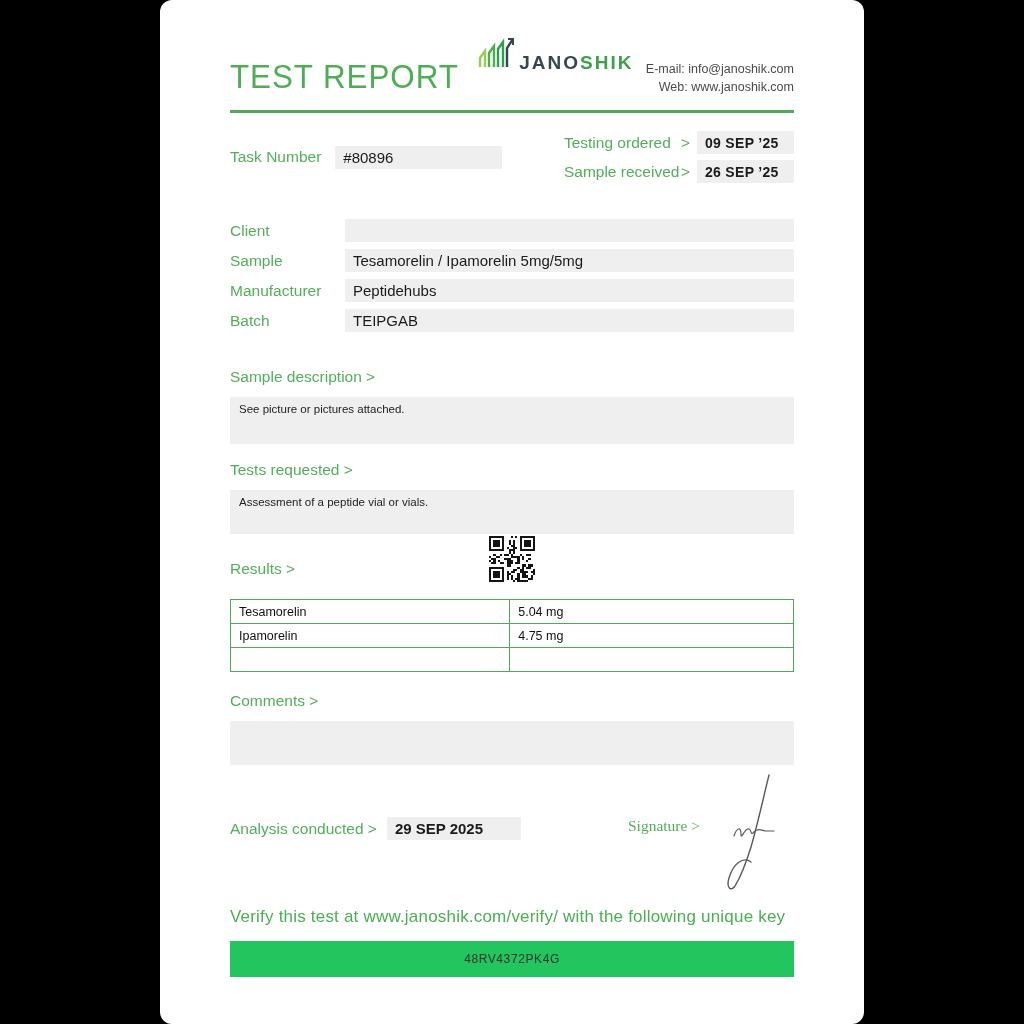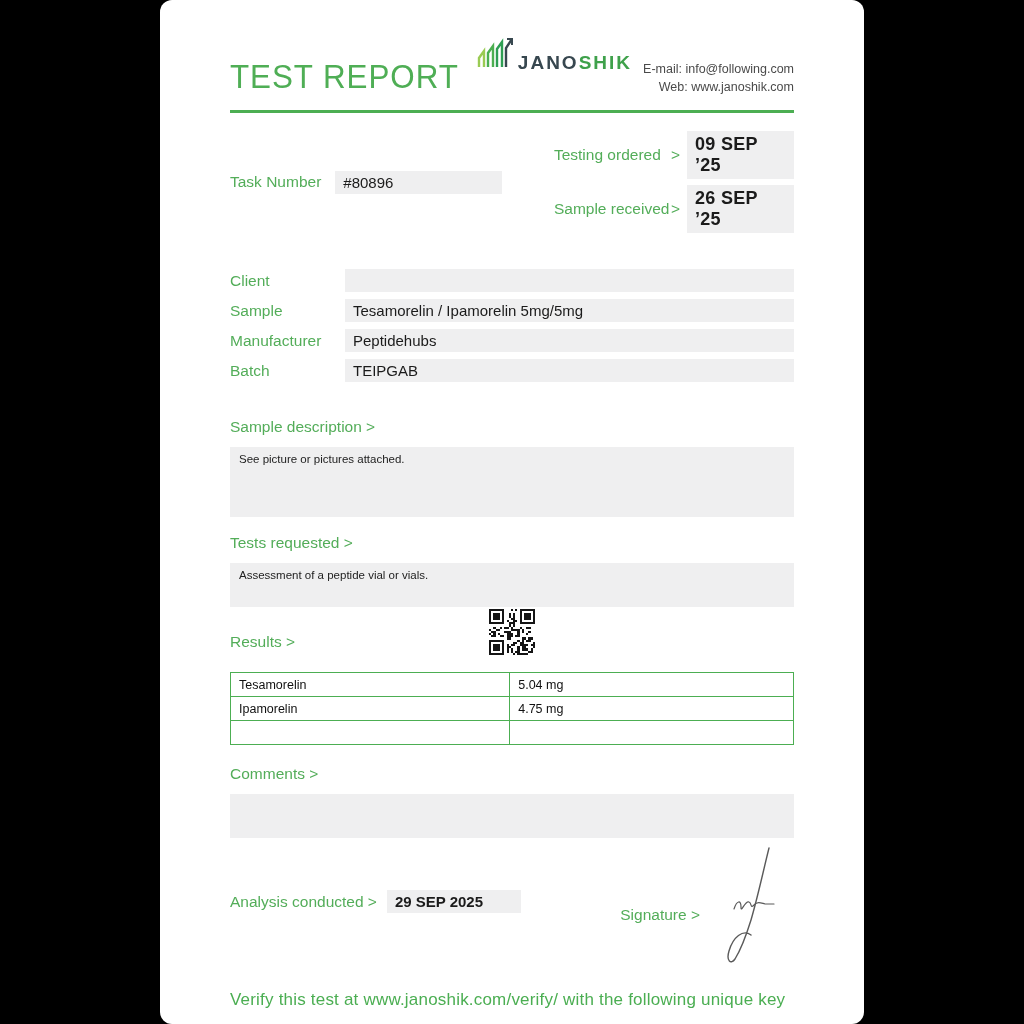--- a/index.html
+++ b/index.html
@@ -109,7 +109,7 @@
       </div>
     </div>
     <div class="contact">
-      <div>E-mail: info@following.com</div>
+      <div>E-mail: info@janoshik.com</div>
       <div>Web: www.janoshik.com</div>
     </div>
   </div>

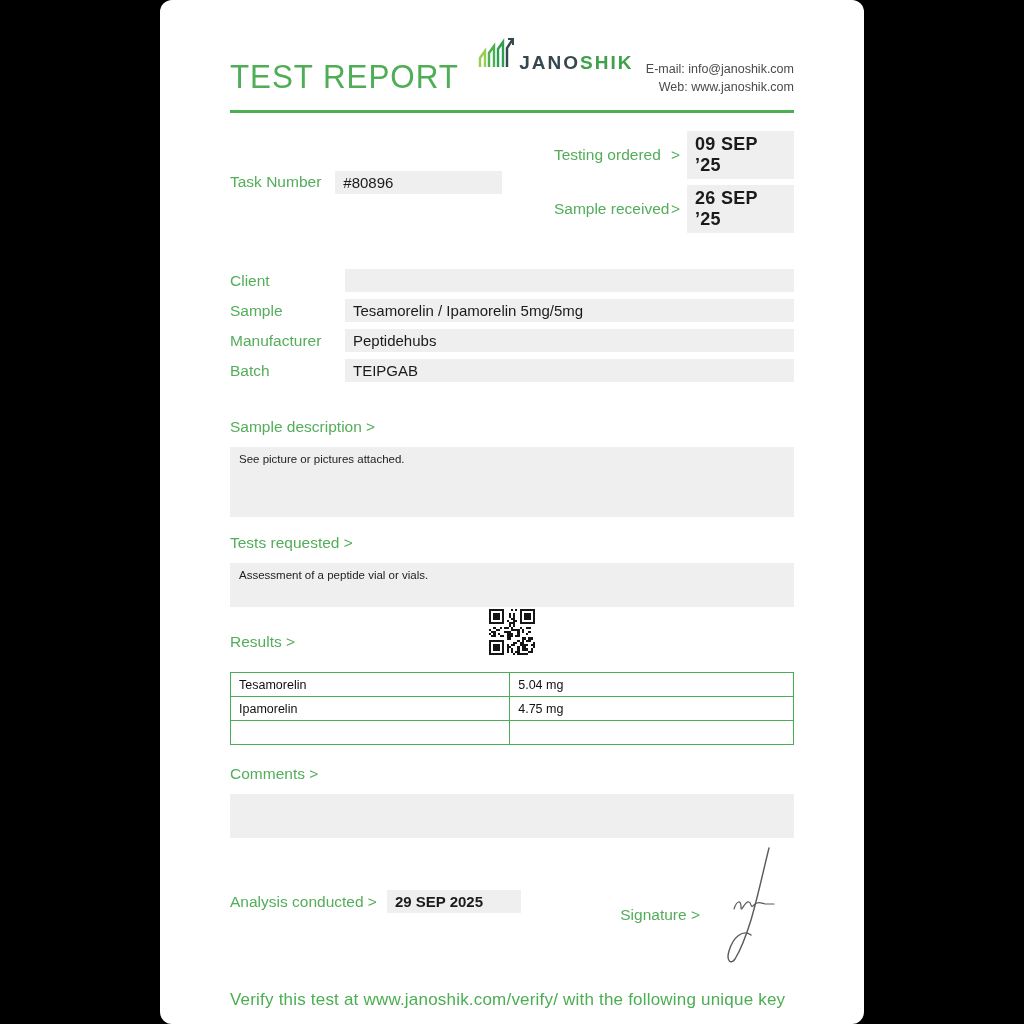--- a/index.html
+++ b/index.html
@@ -44,7 +44,7 @@
   .date-row { display: flex; align-items: center; }
   .date-label { width: 112px; text-align: left; }
   .arrow { color: #53ad59; font-size: 15.5px; margin: 0 7px 0 5px; }
-  .date-field { width: 107px; font-weight: bold; font-size: 18px; letter-spacing: .3px; }
+  .date-field { width: 97px; font-weight: bold; font-size: 14px; letter-spacing: .3px; }
   
   .info { margin-top: 36px; }
   .info-row { display: flex; align-items: center; margin-bottom: 7px; }

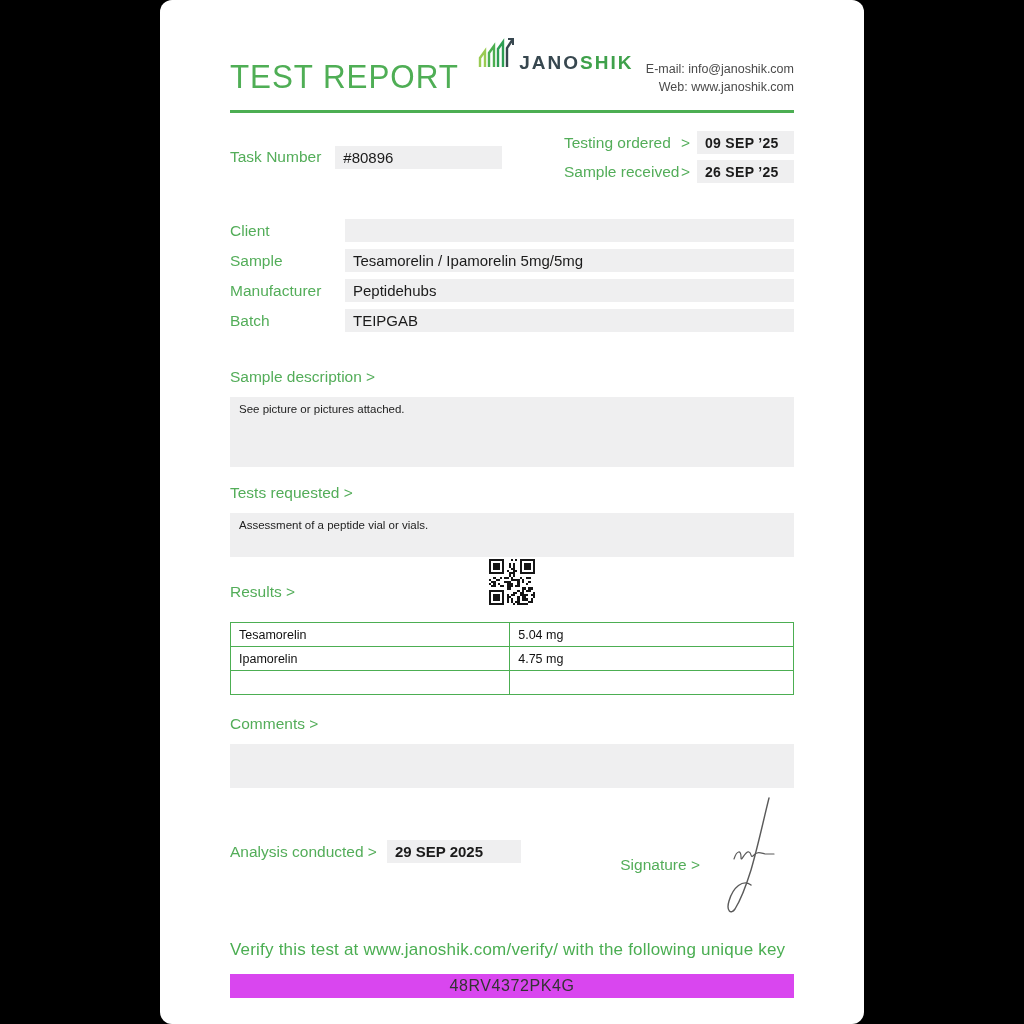--- a/index.html
+++ b/index.html
@@ -56,7 +56,7 @@
     background: #efeff0; margin-top: 11px; padding: 6px 9px;
     font-size: 11.5px; color: #222;
   }
-  .box-lg { height: 70px; }
+  .box-lg { height: 47px; }
   .box-md { height: 44px; }
   .section-label.tight { margin-top: 17px; }
   

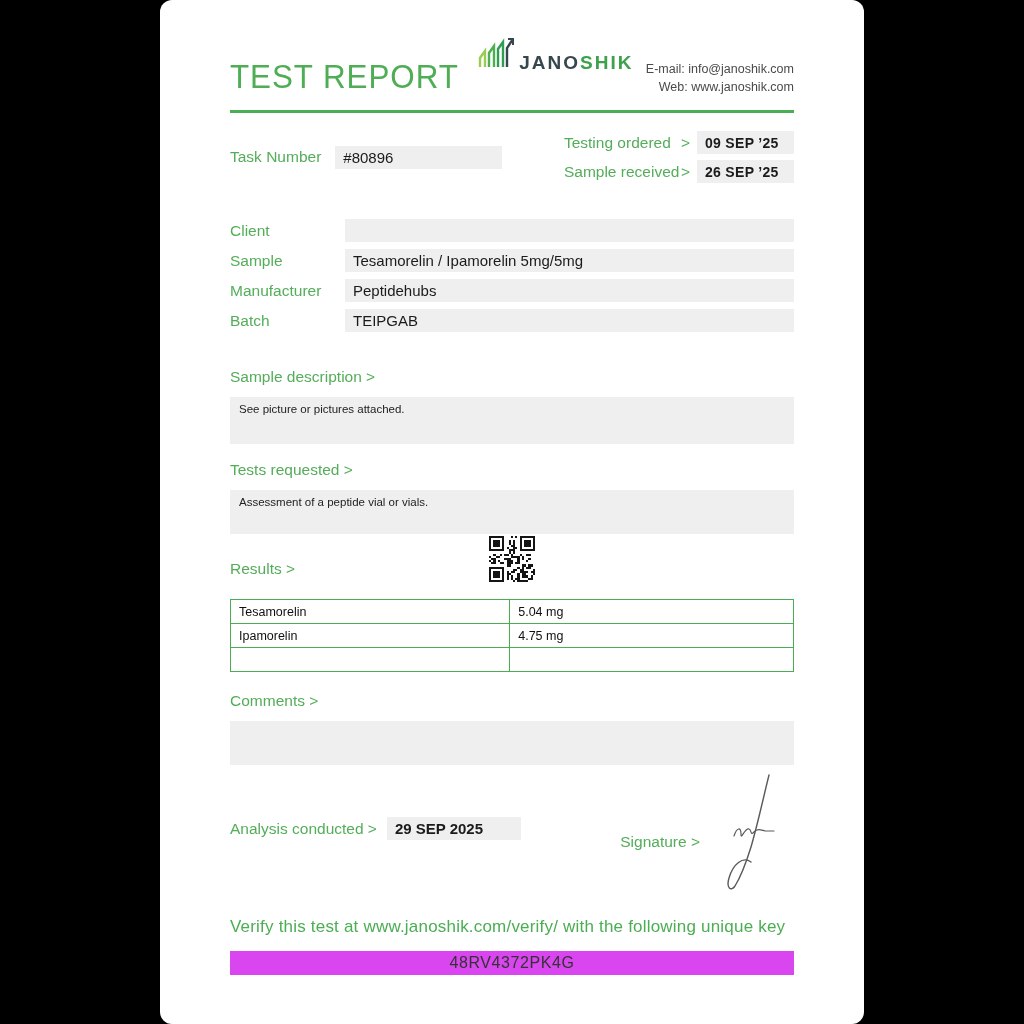--- a/index.html
+++ b/index.html
@@ -77,7 +77,7 @@
   .footer-left { display: flex; align-items: center; }
   .analysis-field { width: 134px; margin-left: 10px; font-weight: bold; font-size: 15px; }
   .footer-right { display: flex; align-items: flex-start; }
-  .sig-label { margin-top: 16px; }
+  .sig-label { margin-top: 0; font-family: Liberation Serif, serif; }
   .signature-wrap { width: 80px; height: 24px; position: relative; margin-left: 14px; }
   .signature-wrap svg { position: absolute; top: -46px; left: 0; }
   .verify-line { margin-top: 66px; font-size: 17px; color: #4bae52; letter-spacing: .2px; white-space: nowrap; }

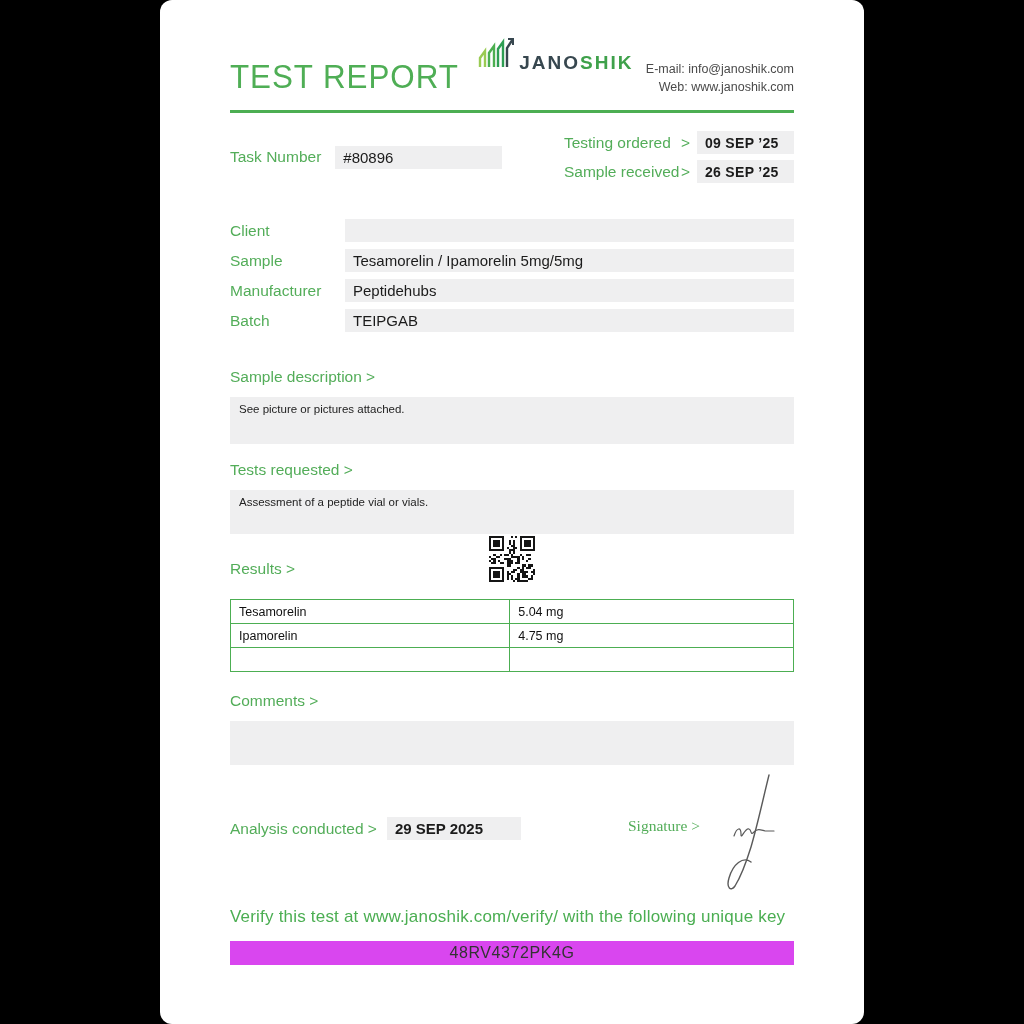--- a/index.html
+++ b/index.html
@@ -82,9 +82,9 @@
   .signature-wrap svg { position: absolute; top: -46px; left: 0; }
   .verify-line { margin-top: 66px; font-size: 17px; color: #4bae52; letter-spacing: .2px; white-space: nowrap; }
   .key-box {
-    background: #d946ef; margin-top: 14px; height: 24px;
+    background: #22c55e; margin-top: 14px; height: 36px;
     display: flex; align-items: center; justify-content: center;
-    font-size: 16px; color: #333; letter-spacing: .6px;
+    font-size: 12px; color: #333; letter-spacing: .6px;
   }
 </style>
 </head>

